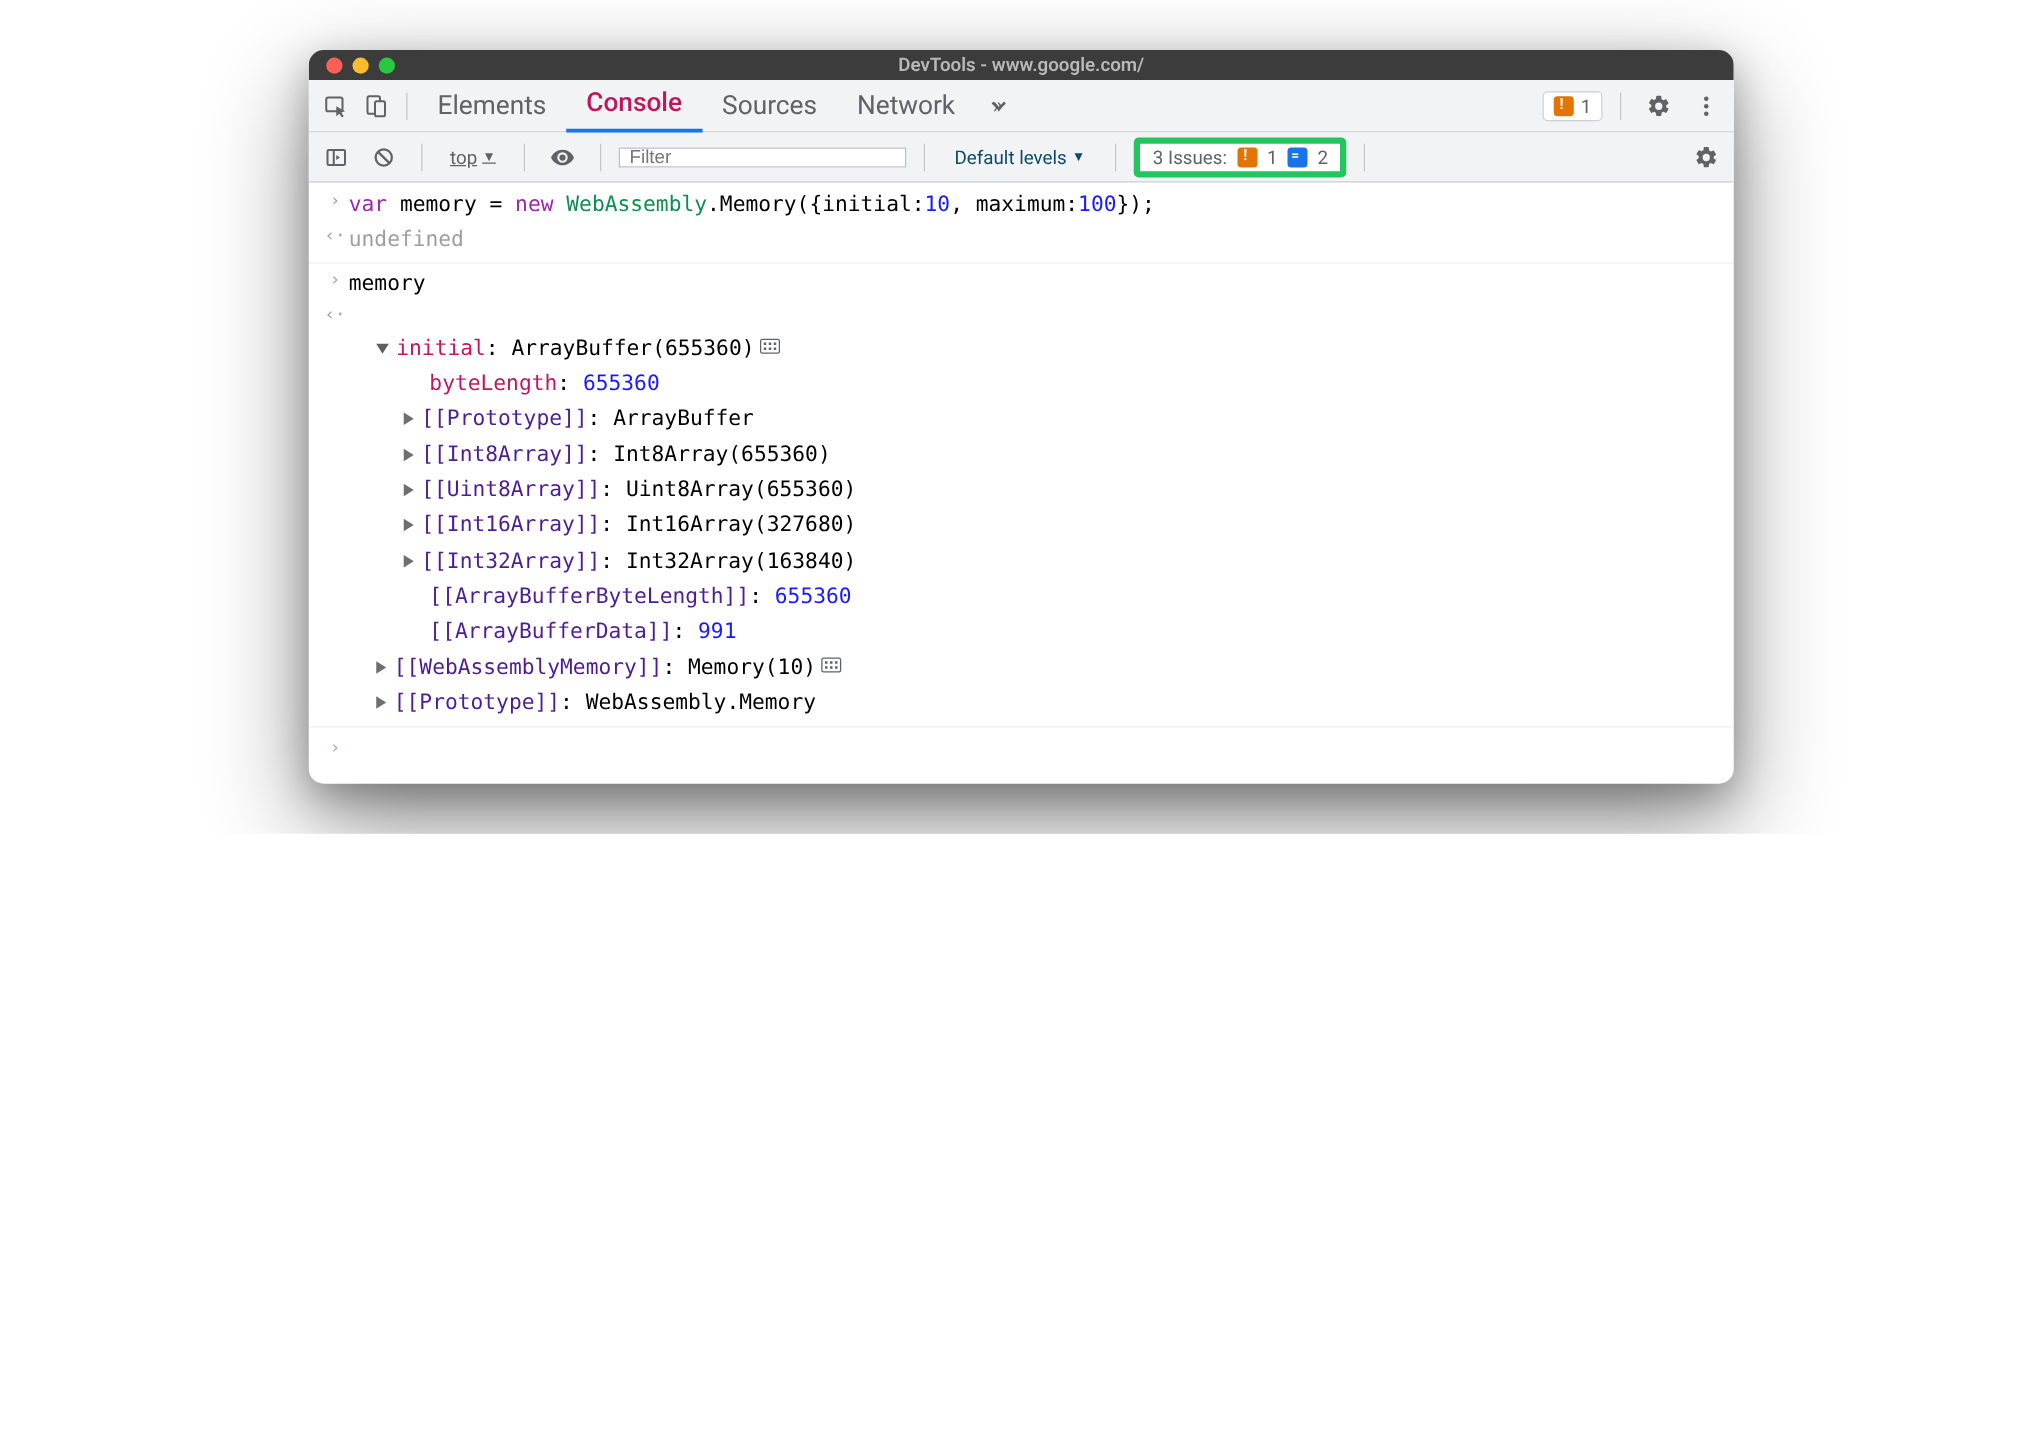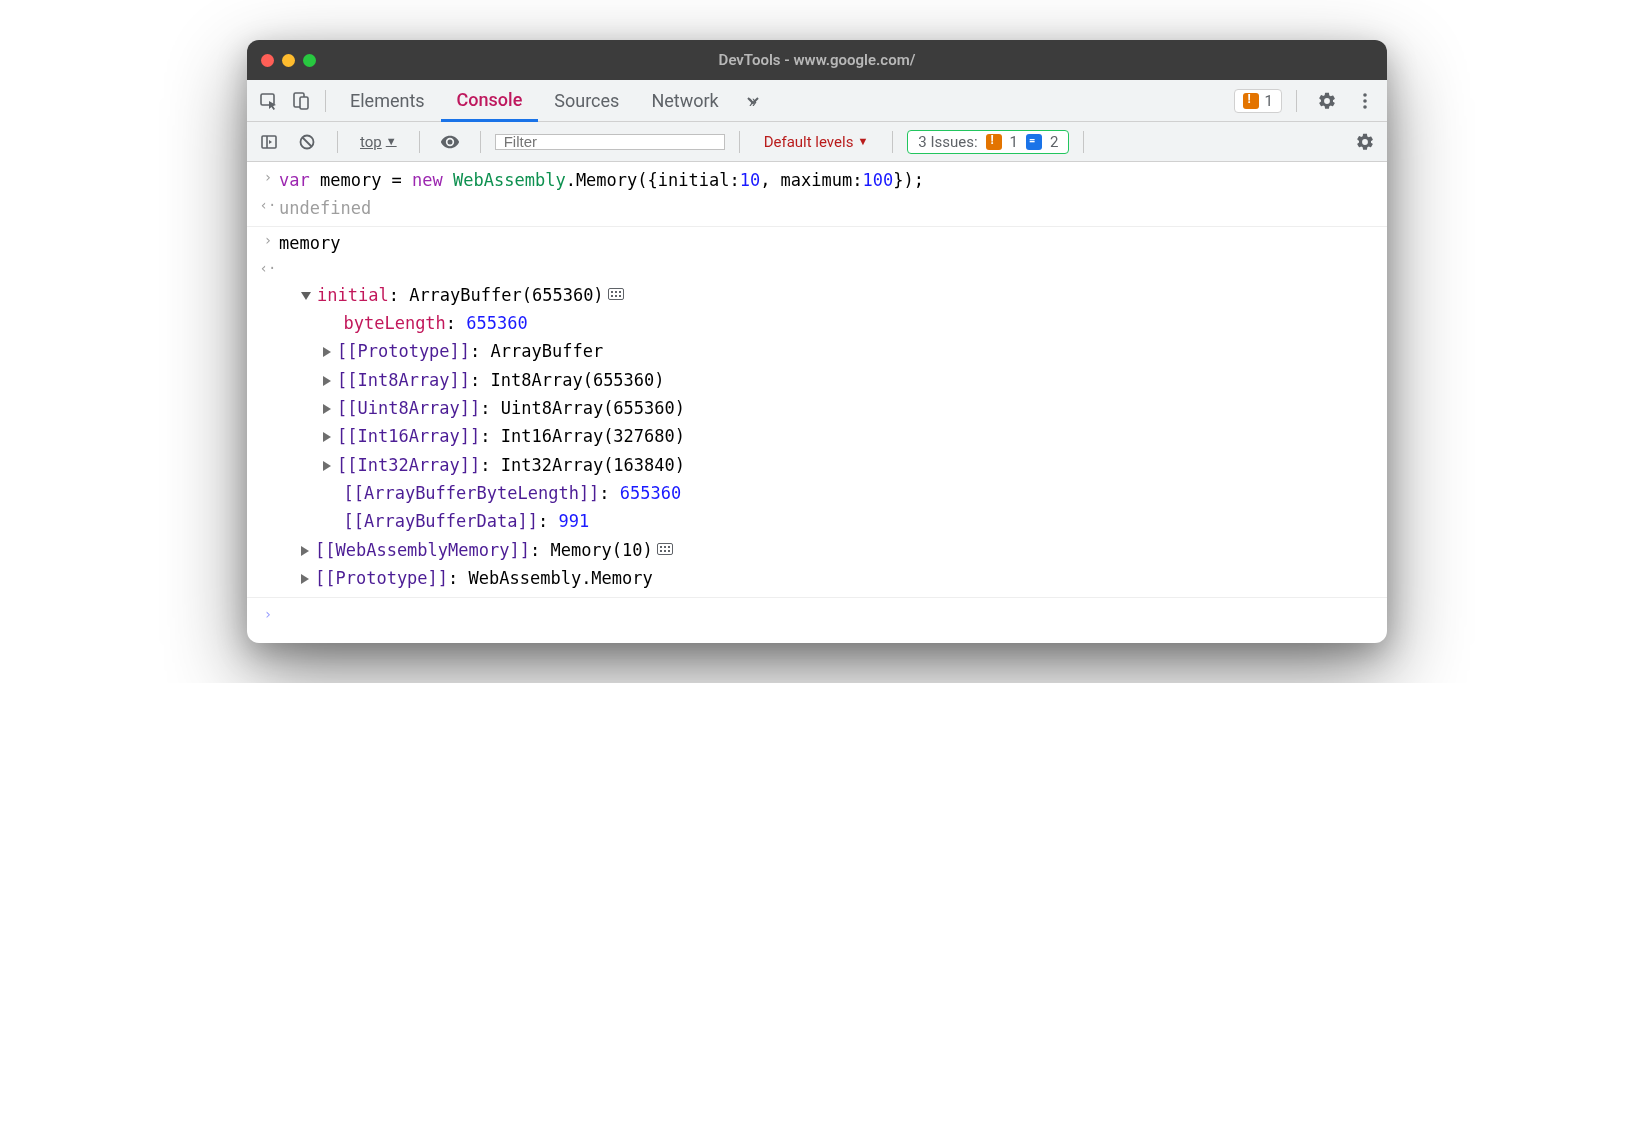--- a/index.html
+++ b/index.html
@@ -20,7 +20,7 @@
   }
   .titlebar {
     background: #3c3c3c;
-    height: 40px;
+    height: 24px;
     display: flex;
     align-items: center;
     padding: 0 14px;

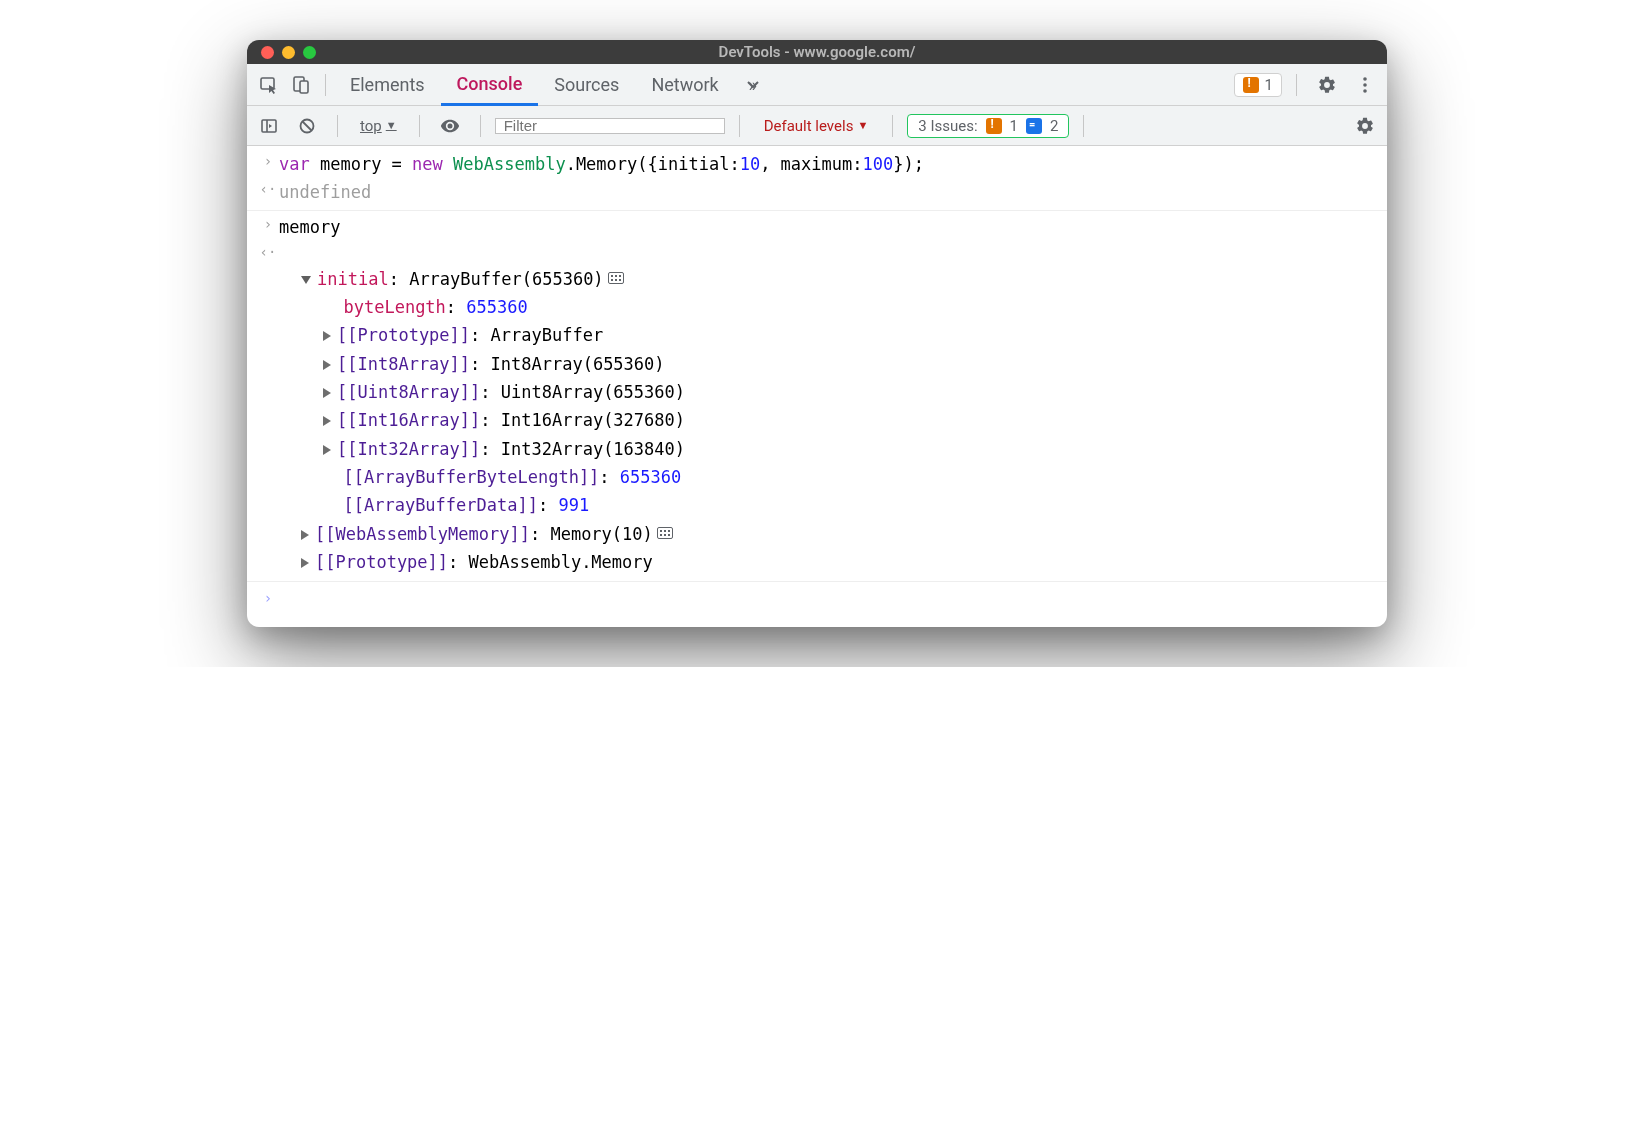--- a/index.html
+++ b/index.html
@@ -52,7 +52,7 @@
   .divider { width: 1px; height: 22px; background: #c6c6c6; margin: 0 8px; }
   .tab {
     padding: 16px 16px; height: 42px; display: flex; align-items: center;
-    color: #5f6368; font-size: 18px; cursor: pointer;
+    color: #5f6368; font-size: 21px; cursor: pointer;
   }
   .tab.active { color: #be185d; border-bottom: 3px solid #1a73e8; font-weight: 500; }
   .tabbar-right { margin-left: auto; display: flex; align-items: center; gap: 6px; }

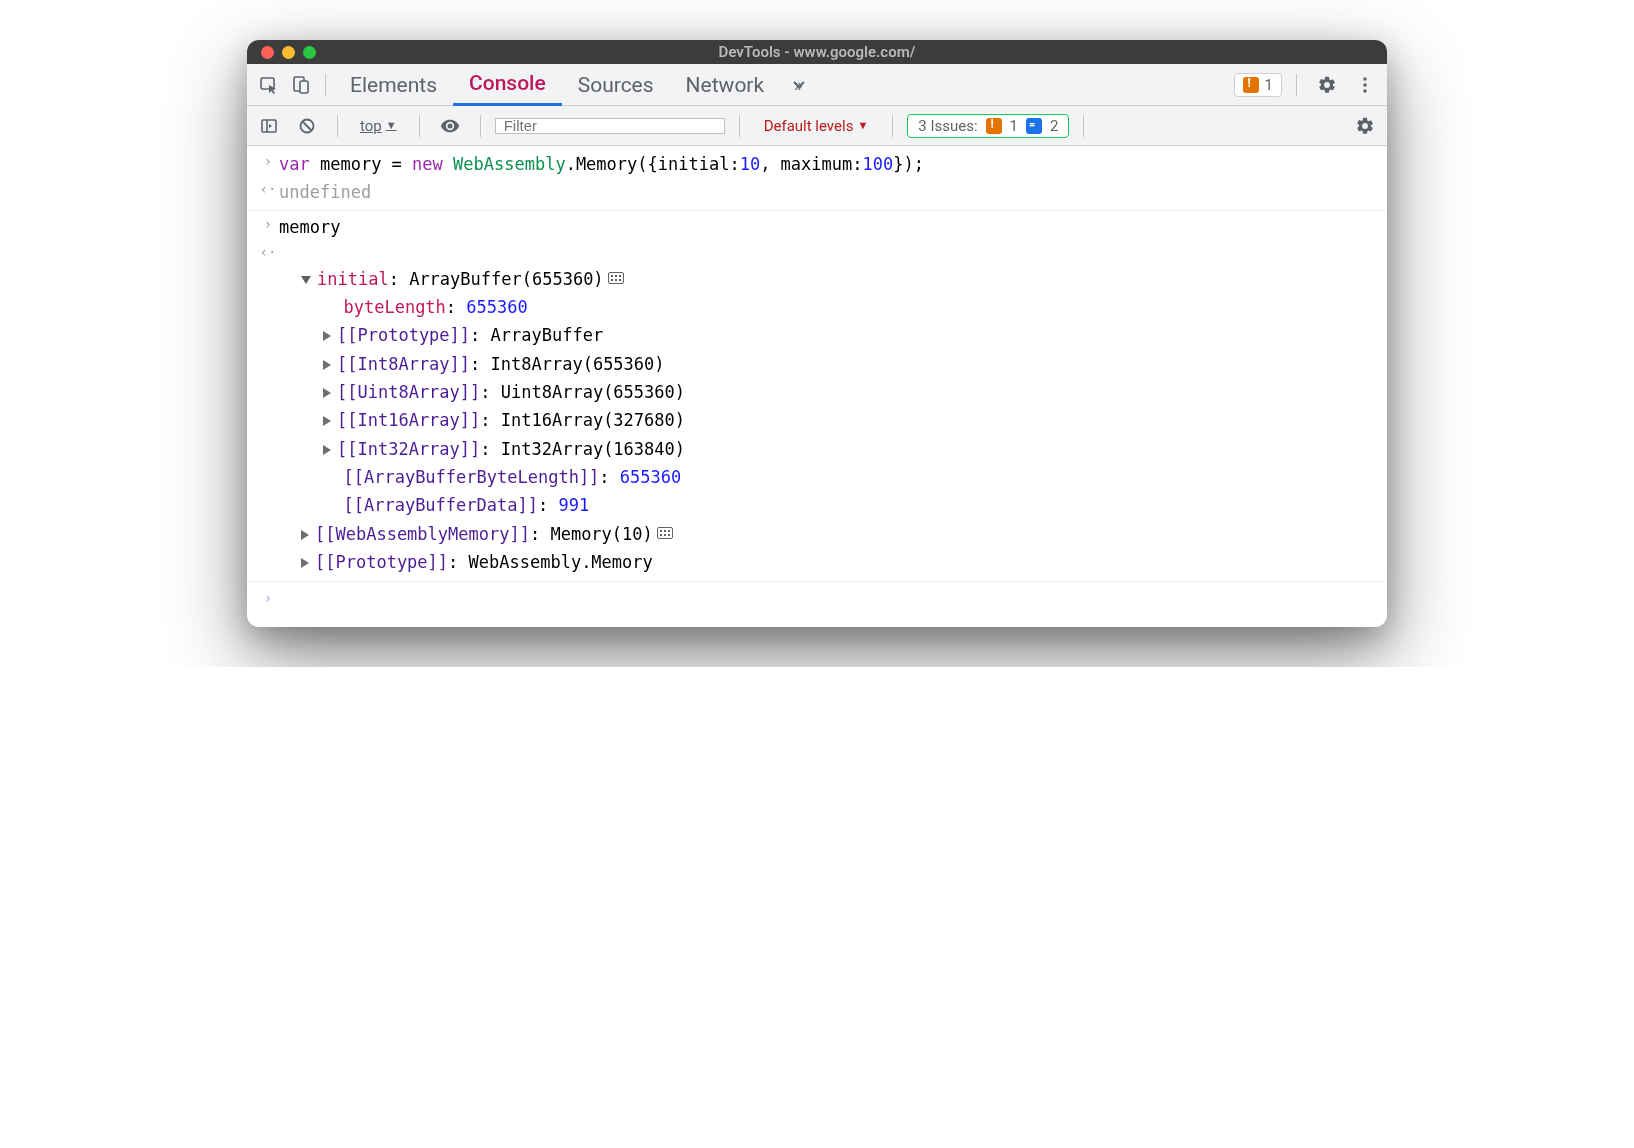--- a/index.html
+++ b/index.html
@@ -77,7 +77,7 @@
     height: 16px; width: 230px; padding: 0 8px;
     font-size: 15px; color: #5f6368;
   }
-  .levels { color: #b91c1c; font-size: 15px; padding: 0 10px; cursor: pointer; display:flex; align-items:center; gap:4px;}
+  .levels { color: #0c4a6e; font-size: 15px; padding: 0 10px; cursor: pointer; display:flex; align-items:center; gap:4px;}
   .issues-box {
     border: 1px solid #22c55e; background: #fff; border-radius: 4px;
     padding: 2px 10px; display: flex; align-items: center; gap: 8px;

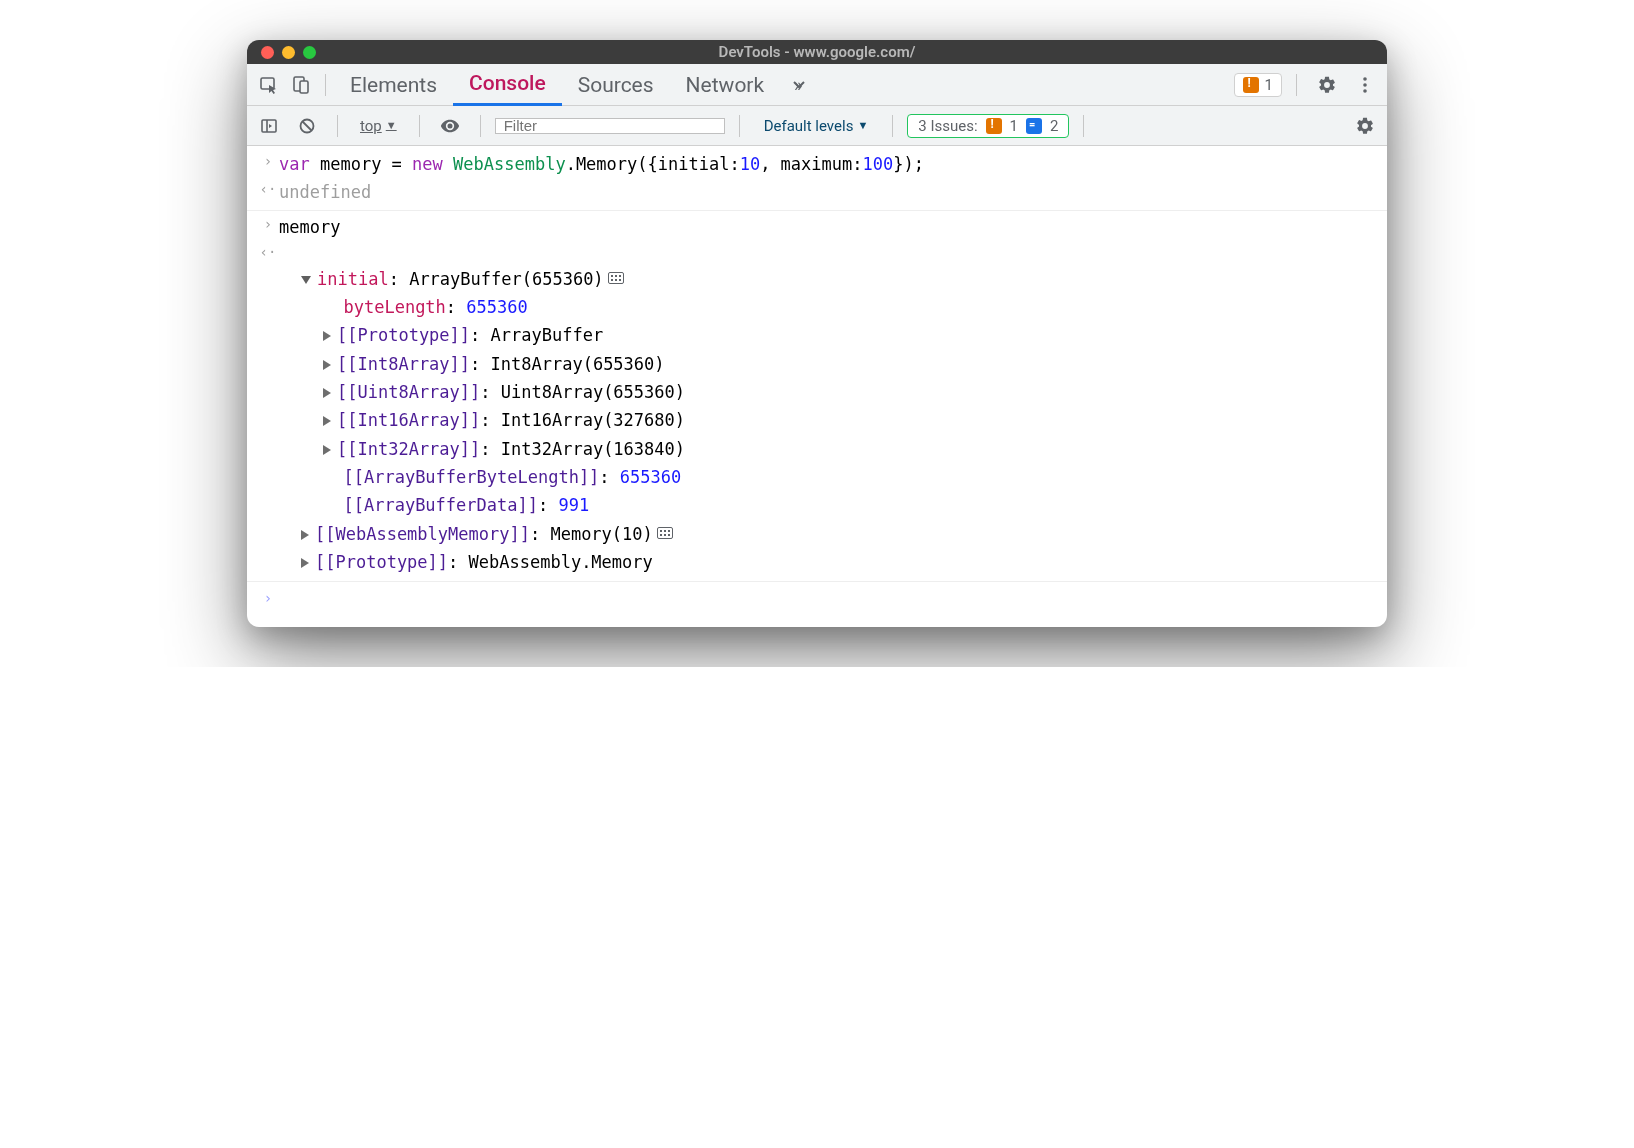--- a/index.html
+++ b/index.html
@@ -79,7 +79,7 @@
   }
   .levels { color: #0c4a6e; font-size: 15px; padding: 0 10px; cursor: pointer; display:flex; align-items:center; gap:4px;}
   .issues-box {
-    border: 1px solid #22c55e; background: #fff; border-radius: 4px;
+    border: 5px solid #22c55e; background: #fff; border-radius: 4px;
     padding: 2px 10px; display: flex; align-items: center; gap: 8px;
     font-size: 15px; color: #5f6368;
   }

